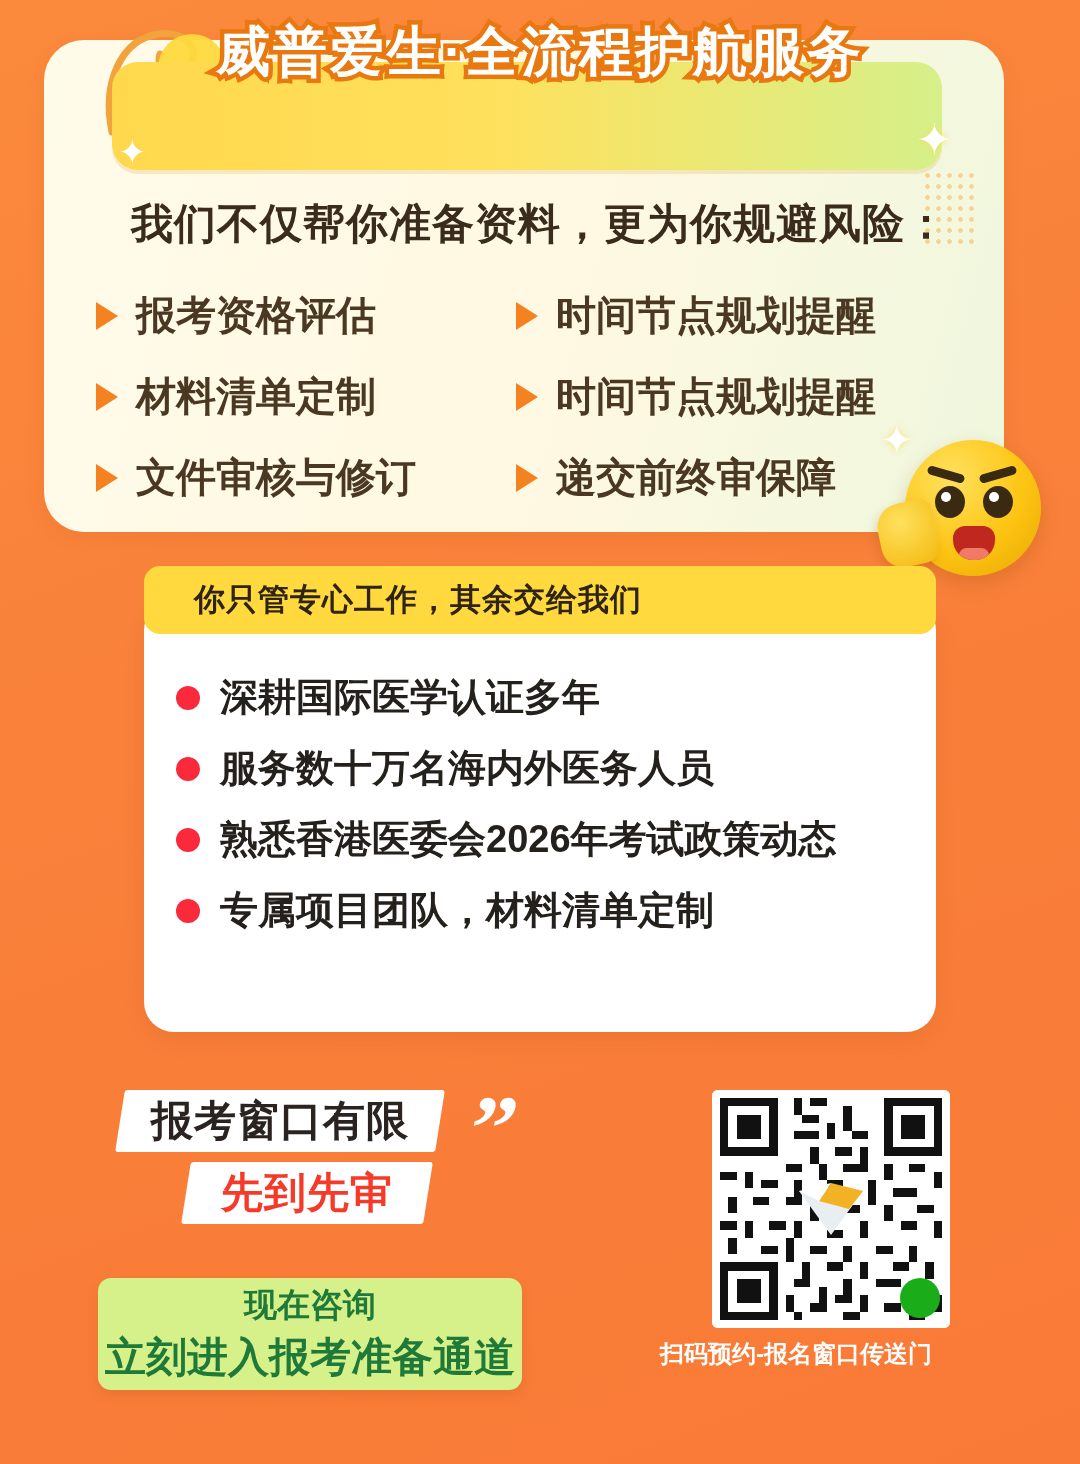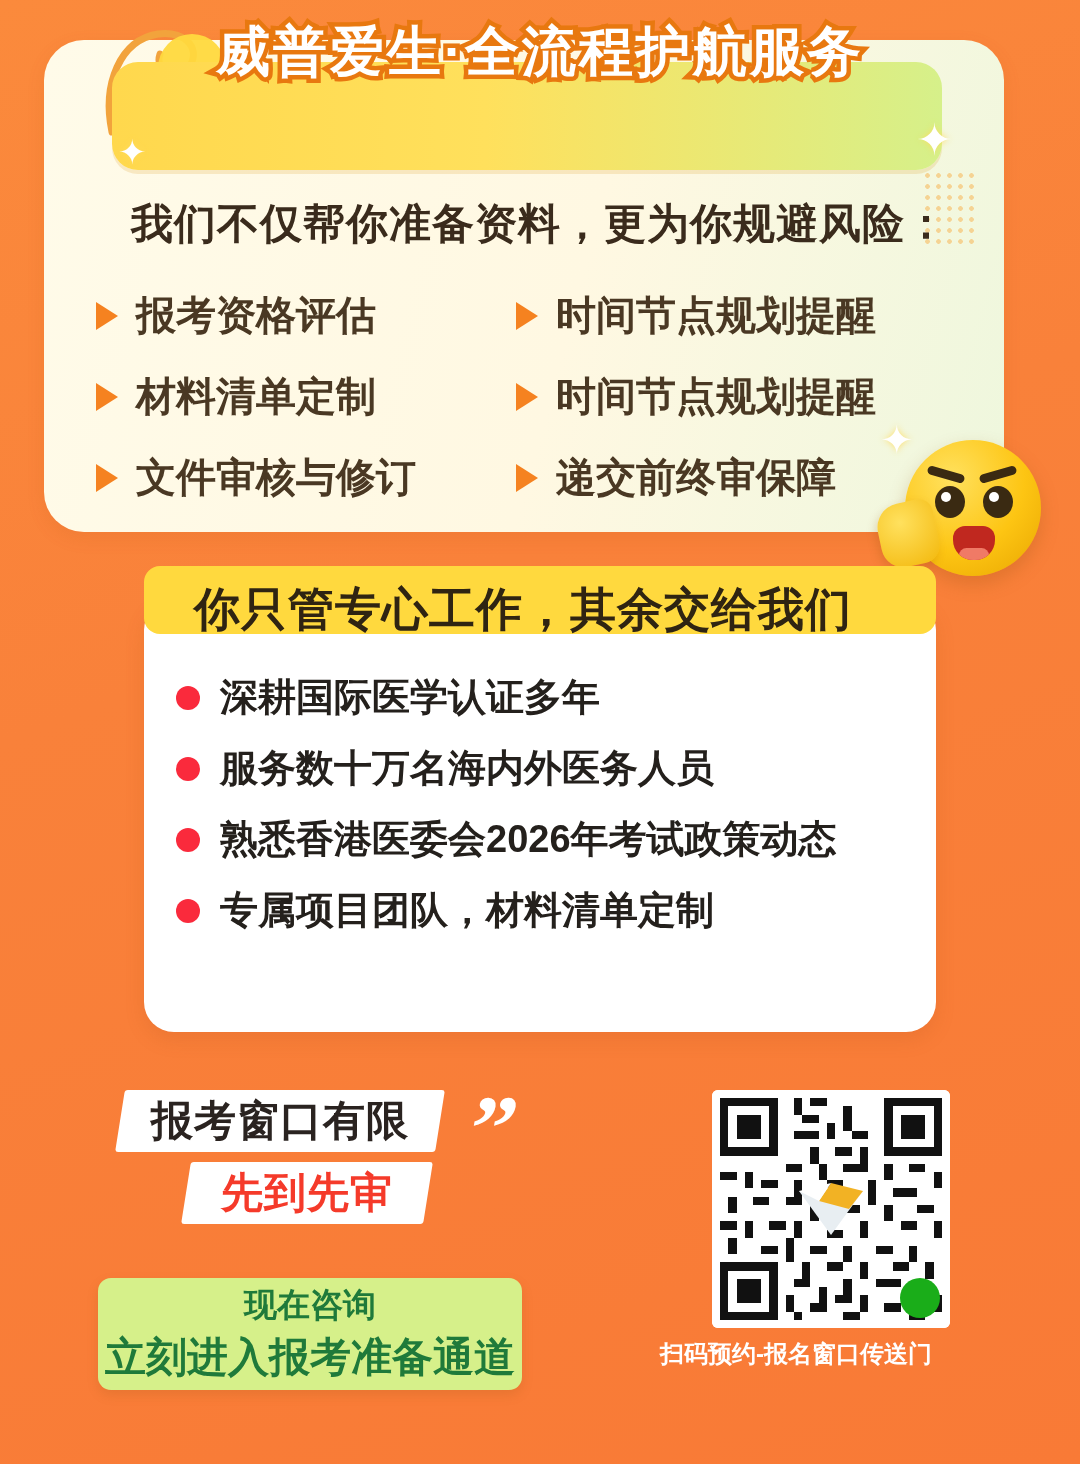--- a/index.html
+++ b/index.html
@@ -207,7 +207,7 @@
     position: absolute;
     left: 50px;
     top: 13px;
-    font-size: 46px;
+    font-size: 31px;
     font-weight: 800;
     color: #2f2412;
     letter-spacing: 1px;

